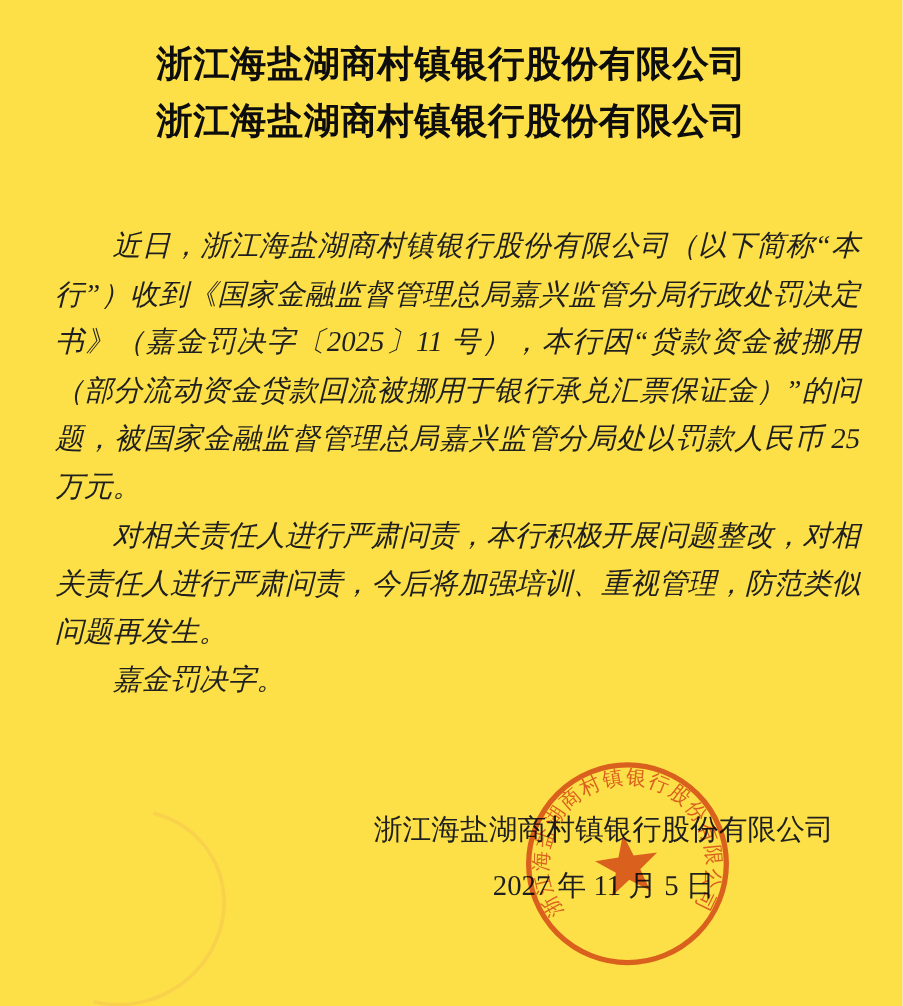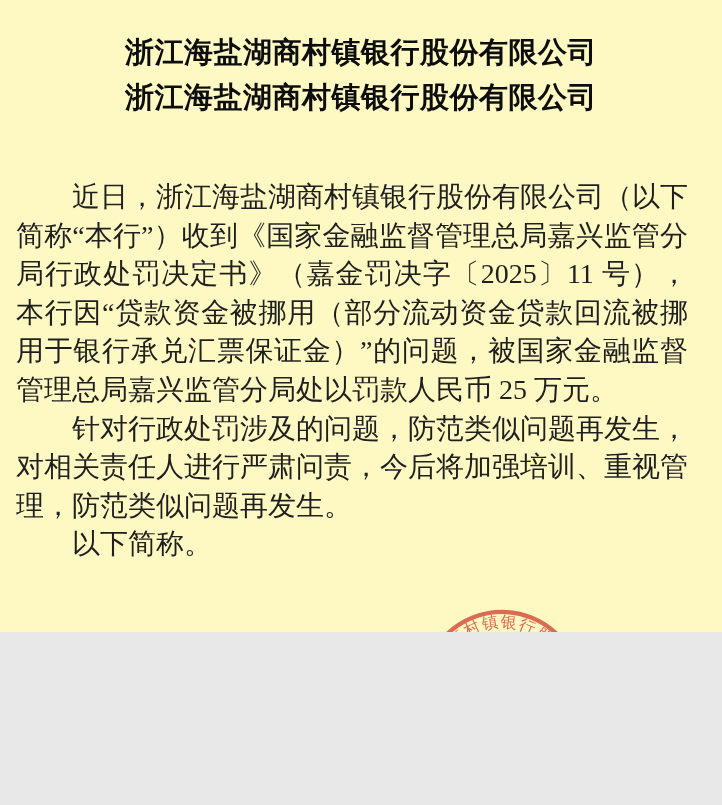--- a/index.html
+++ b/index.html
@@ -6,9 +6,9 @@
   .page {
     position: relative;
     width: 722px;
-    height: 632px;
+    height: 805px;
     margin: 0 auto;
-    background: #fef9c3;
+    background: #fde047;
     overflow: hidden;
     font-family: "Liberation Serif", "DejaVu Serif", serif;
     color: #1f1f1f;

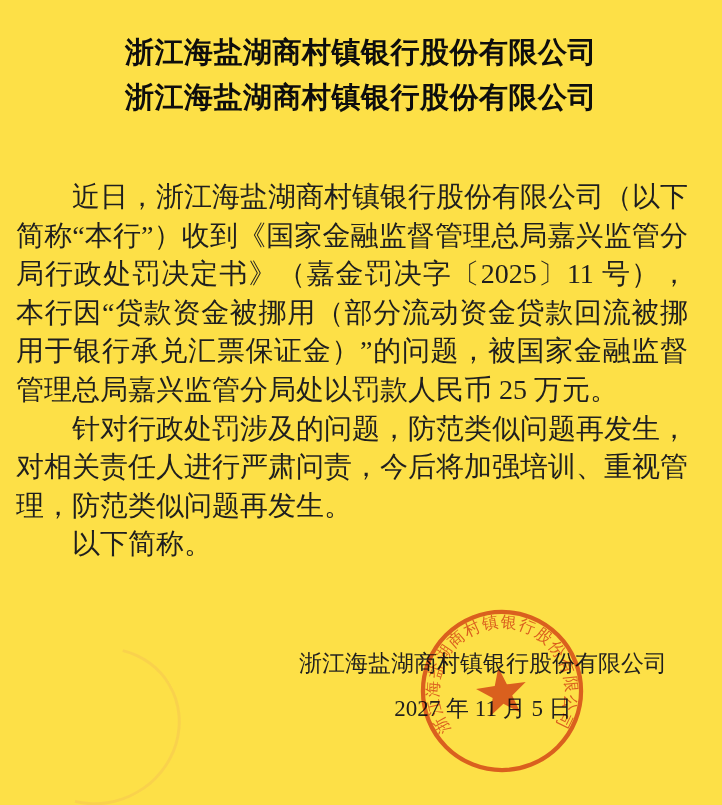--- a/index.html
+++ b/index.html
@@ -24,11 +24,12 @@
     letter-spacing: 0.5px;
   }
   .body-text {
-    margin: 58px 34px 0 16px;
-    font-size: 28px;
+    margin: 58px 34px 0 44px;
+    font-size: 23px;
     line-height: 38.6px;
     text-align: justify;
     text-justify: inter-character;
+    font-style: italic;
   }
   .body-text p {
     margin: 0;

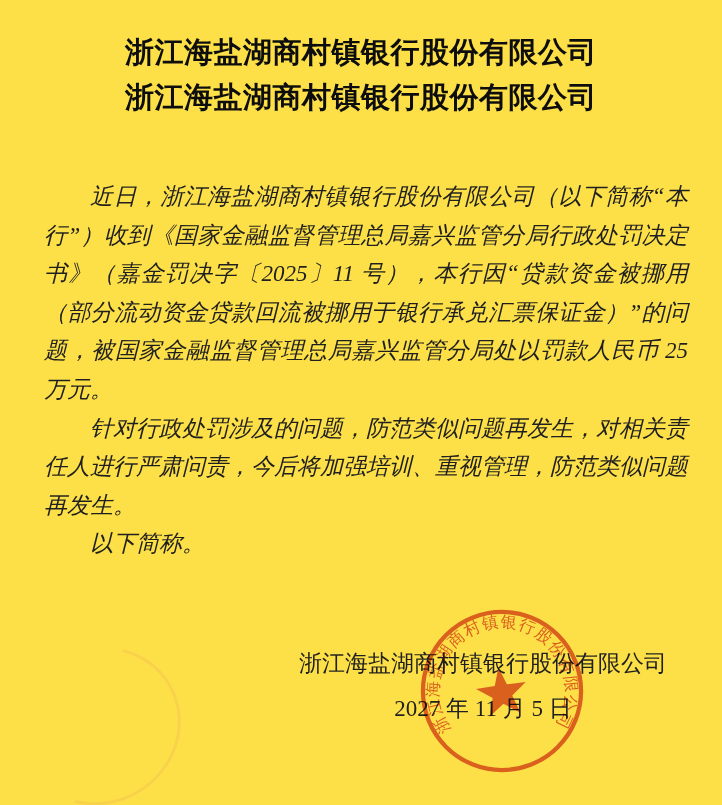--- a/index.html
+++ b/index.html
@@ -85,7 +85,7 @@
 
   <main class="body-text">
     <p>近日，浙江海盐湖商村镇银行股份有限公司（以下简称“本行”）收到《国家金融监督管理总局嘉兴监管分局行政处罚决定书》（嘉金罚决字〔2025〕11 号），本行因“贷款资金被挪用（部分流动资金贷款回流被挪用于银行承兑汇票保证金）”的问题，被国家金融监督管理总局嘉兴监管分局处以罚款人民币 25 万元。</p>
-    <p>针对行政处罚涉及的问题，防范类似问题再发生，对相关责任人进行严肃问责，今后将加强培训、重视管理，防范类似问题再发生。</p>
+    <p>对相关责任人进行严肃问责，本行积极开展问题整改，对相关责任人进行严肃问责，今后将加强培训、重视管理，防范类似问题再发生。</p>
     <p>以下简称。</p>
   </main>
 

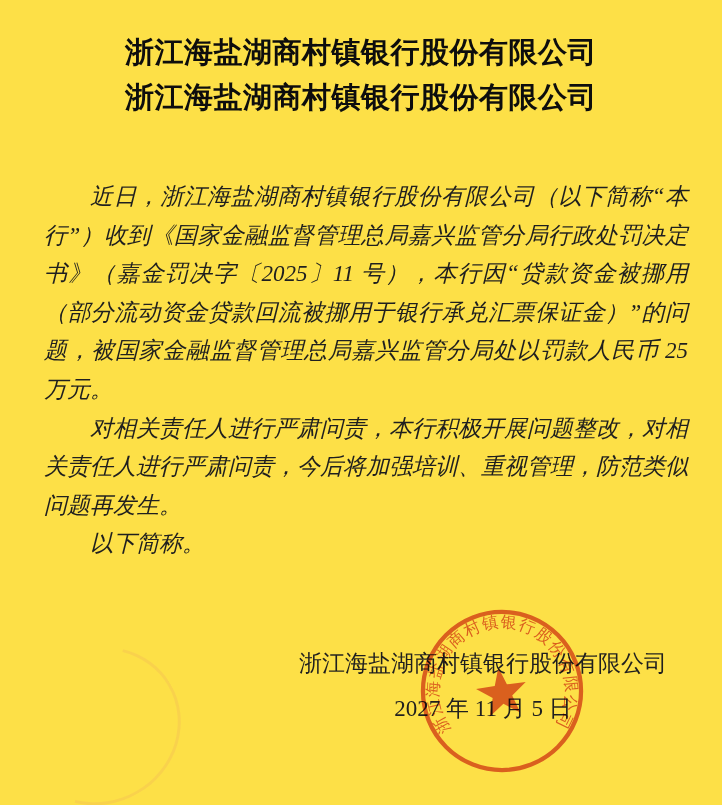--- a/index.html
+++ b/index.html
@@ -86,7 +86,7 @@
   <main class="body-text">
     <p>近日，浙江海盐湖商村镇银行股份有限公司（以下简称“本行”）收到《国家金融监督管理总局嘉兴监管分局行政处罚决定书》（嘉金罚决字〔2025〕11 号），本行因“贷款资金被挪用（部分流动资金贷款回流被挪用于银行承兑汇票保证金）”的问题，被国家金融监督管理总局嘉兴监管分局处以罚款人民币 25 万元。</p>
     <p>对相关责任人进行严肃问责，本行积极开展问题整改，对相关责任人进行严肃问责，今后将加强培训、重视管理，防范类似问题再发生。</p>
-    <p>以下简称。</p>
+    <p>嘉金罚决字。</p>
   </main>
 
   <div class="signature-block">

